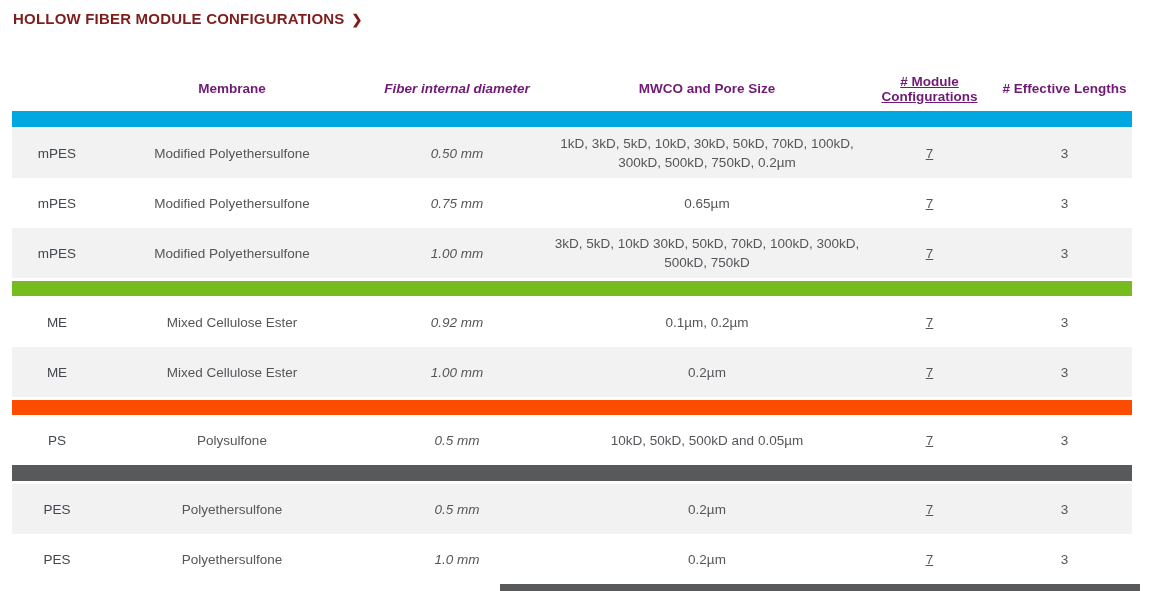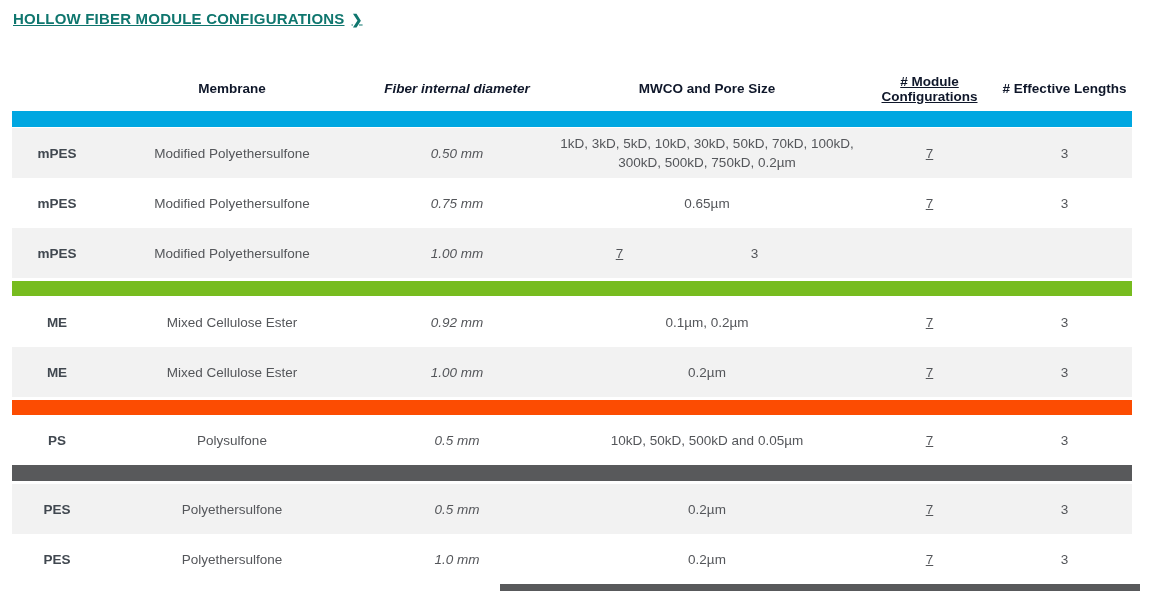--- a/index.html
+++ b/index.html
@@ -61,7 +61,7 @@
 
 <div class="page">
 
-  <div class="title" style="color: #0f766e; text-decoration: underline;">
+  <div class="title" style="color: #7f1d1d;">
     <span>HOLLOW FIBER MODULE CONFIGURATIONS</span>
     <span class="chev">❯</span>
   </div>

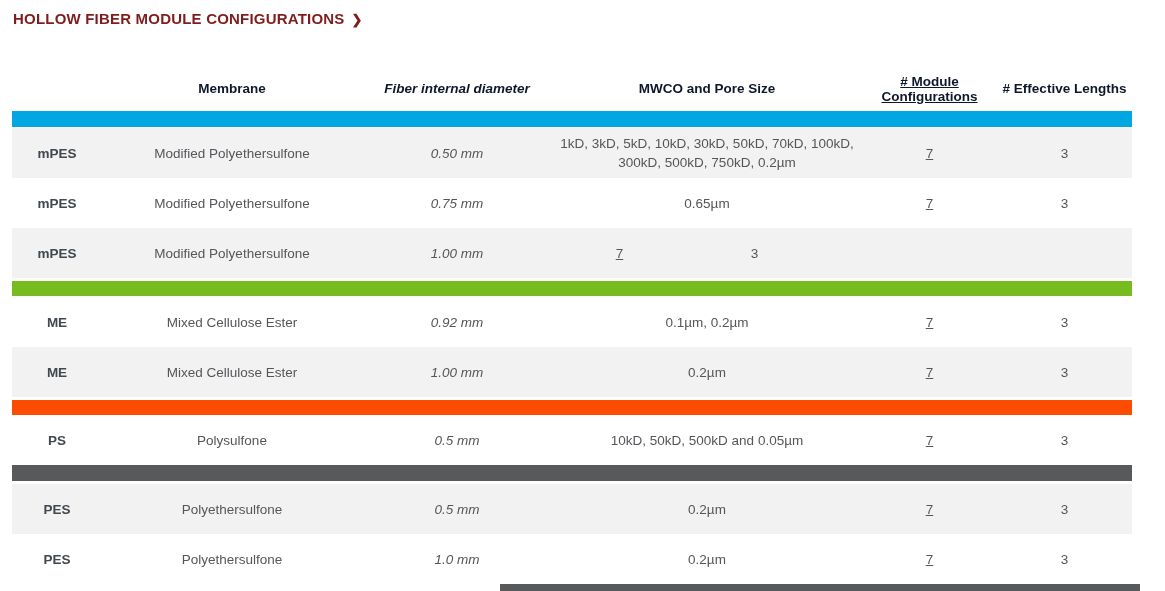--- a/index.html
+++ b/index.html
@@ -27,7 +27,7 @@
     margin-top:37px;
     height:45px;
     display:flex;align-items:center;
-    font-weight:700;font-size:13.5px;color:#0f172a;line-height:15px;
+    font-weight:700;font-size:13.5px;color:#701a75;line-height:15px;
   }
   .row{
     height:50px;

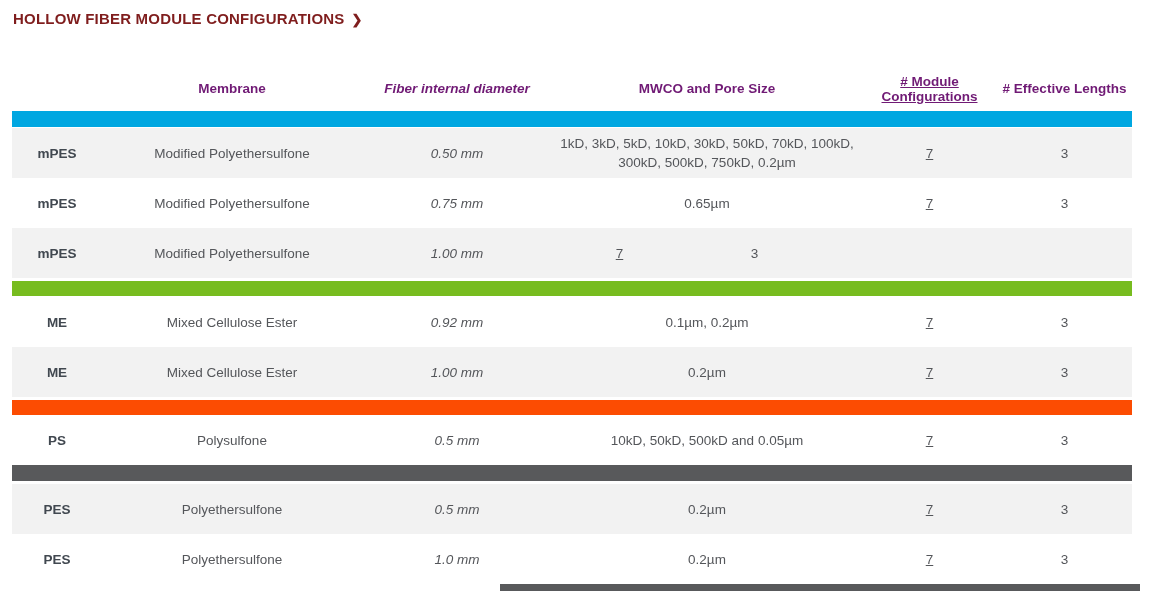--- a/index.html
+++ b/index.html
@@ -43,7 +43,7 @@
   .c5{width:135px;text-decoration:underline;}
   .c6{width:135px;}
   .nowrap{white-space:nowrap;}
-  .abbr{font-weight:700;color:#414850;}
+  .abbr{font-weight:400;color:#414850;}
   .bar{height:16px;}
   .bar.b1{margin:0 0 1px 0;}
   .bar.b2{height:15px;margin:3px 0 1px 0;}

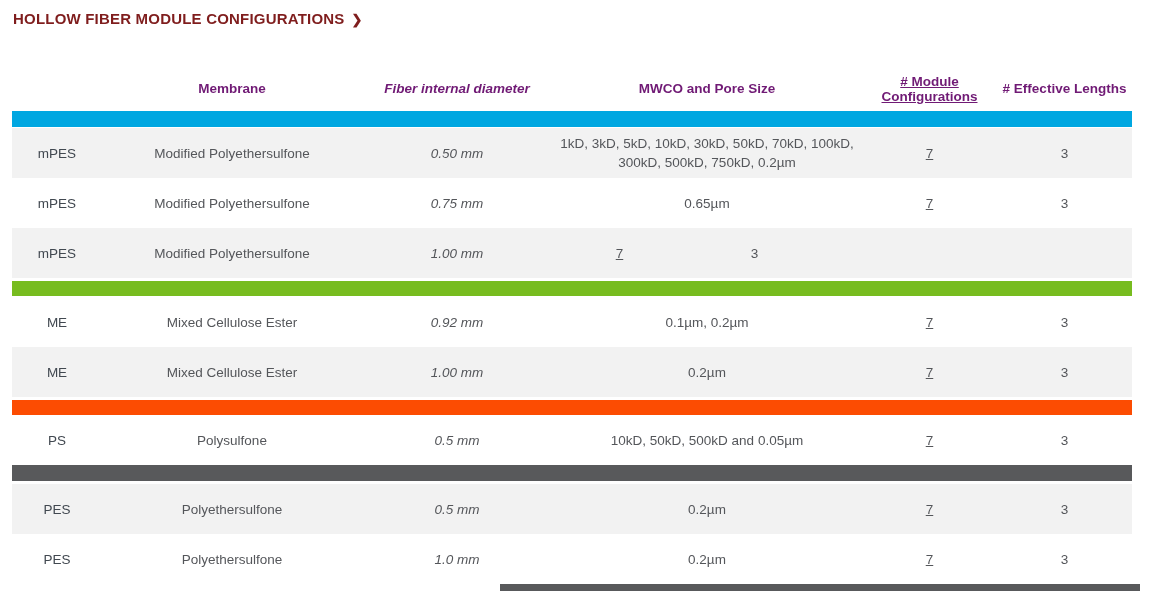--- a/index.html
+++ b/index.html
@@ -101,6 +101,7 @@
       <div class="cell c1 abbr">mPES</div>
       <div class="cell c2">Modified Polyethersulfone</div>
       <div class="cell c3">1.00 mm</div>
+      <div class="cell c4">3kD, 5kD, 10kD 30kD, 50kD, 70kD, 100kD, 300kD, 500kD, 750kD</div>
       <div class="cell c5">7</div>
       <div class="cell c6">3</div>
     </div>

